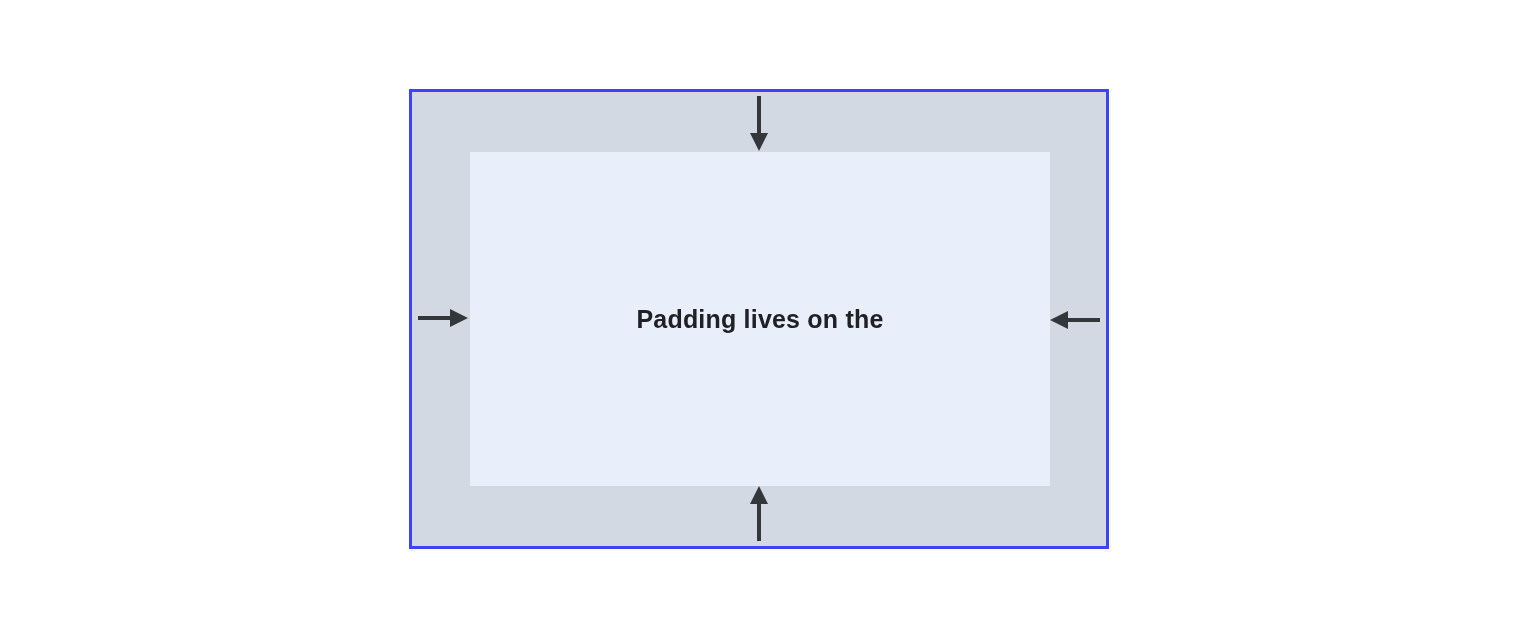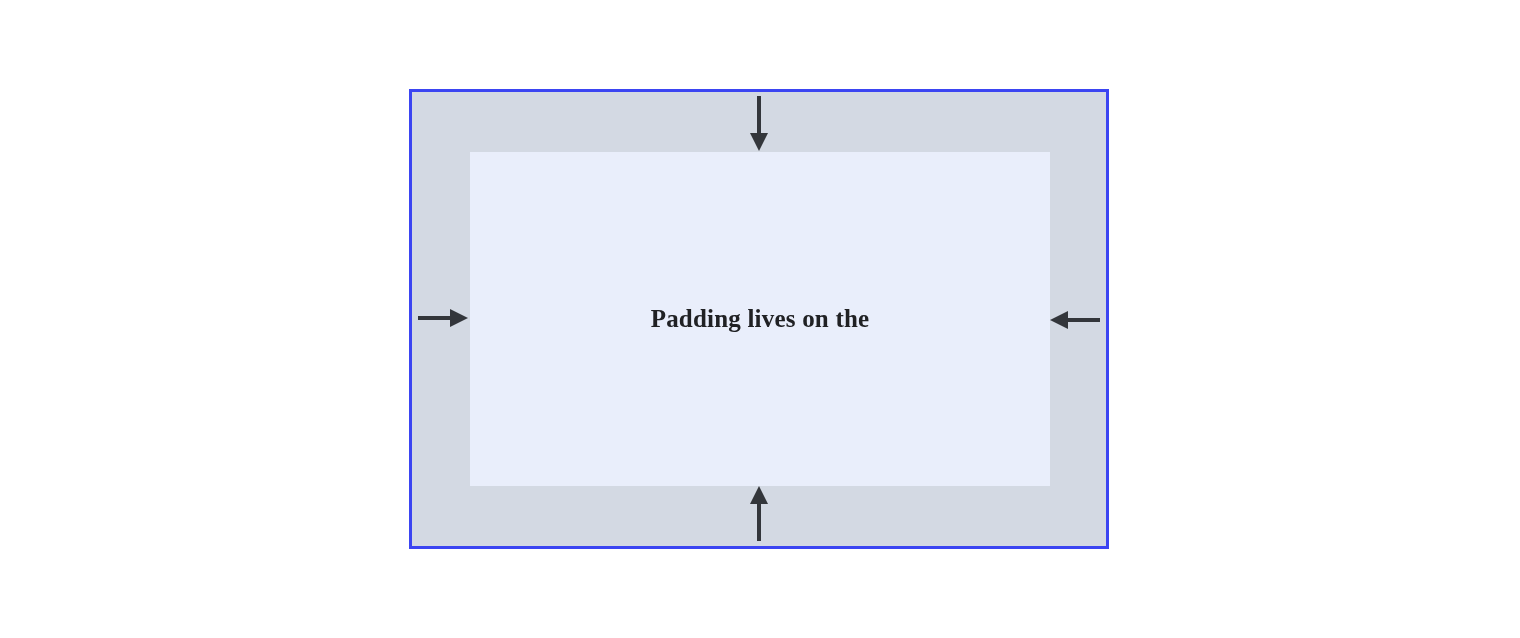--- a/index.html
+++ b/index.html
@@ -51,7 +51,6 @@
     line-height: 32px;
     letter-spacing: 0.2px;
     text-align: left;
-    font-family: Liberation Serif, serif;
   }
   .arrow-svg {
     position: absolute;

